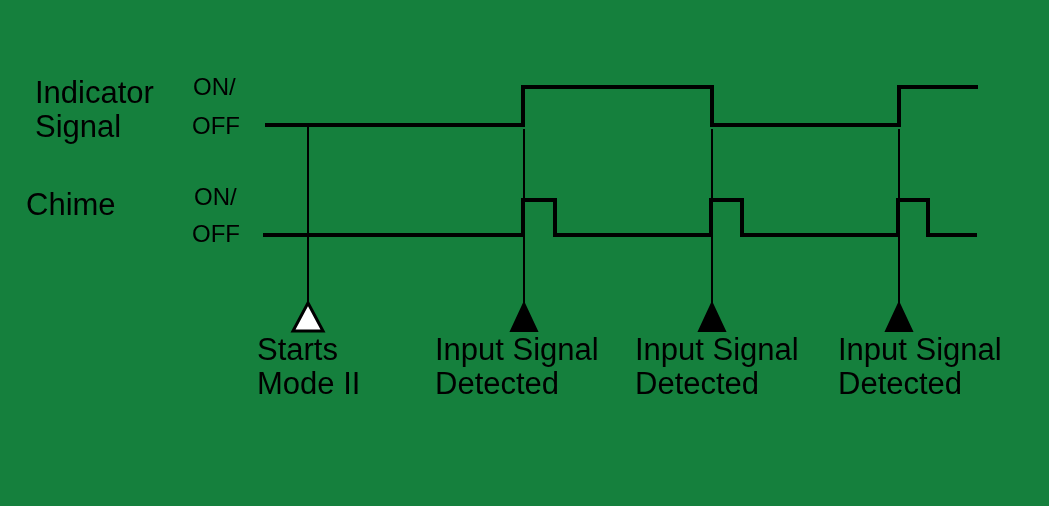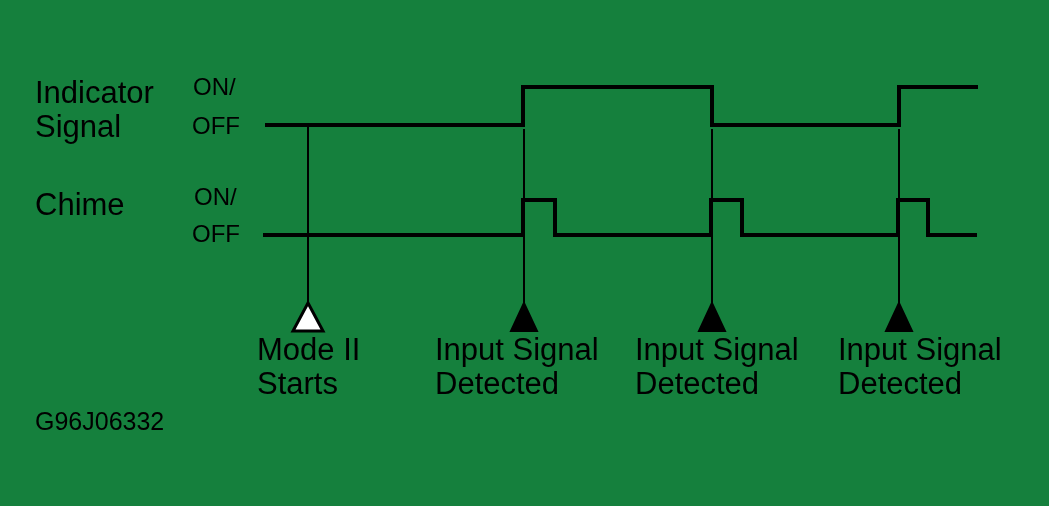--- a/index.html
+++ b/index.html
@@ -63,7 +63,7 @@
   <div class="onoff" style="left:193px; top:71px;">ON/</div>
   <div class="onoff" style="left:192px; top:110px;">OFF</div>
 
-  <div class="lbl" style="left:35px; top:188px;">Chime</div>
+  <div class="lbl" style="left:26px; top:188px;">Chime</div>
 
   <div class="onoff" style="left:194px; top:181px;">ON/</div>
   <div class="onoff" style="left:192px; top:218px;">OFF</div>

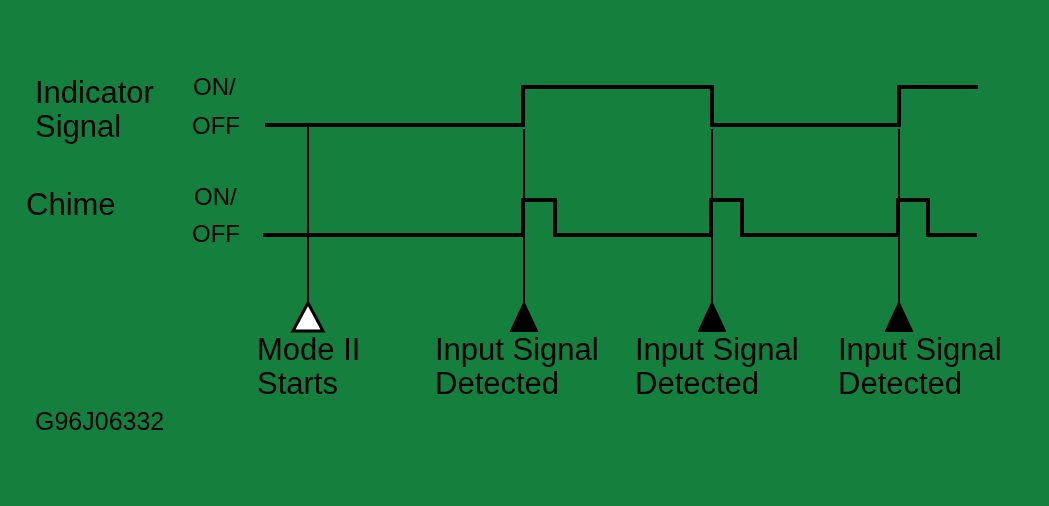--- a/index.html
+++ b/index.html
@@ -71,8 +71,8 @@
   <div class="footer-code">G96J06332</div>
 
 <div class="lbl" style="left: 257px; top: 333px;">
+      <span>Starts</span>
       <span>Mode II</span>
-      <span>Starts</span>
     </div>
     <div class="lbl" style="left: 435px; top: 333px;">
       <span>Input Signal</span>

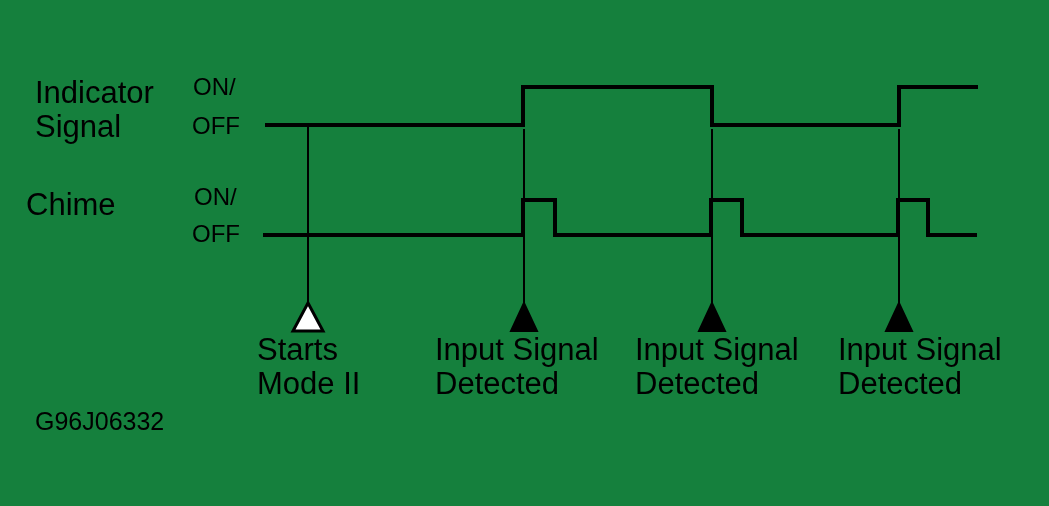--- a/index.html
+++ b/index.html
@@ -68,7 +68,6 @@
   <div class="onoff" style="left:194px; top:181px;">ON/</div>
   <div class="onoff" style="left:192px; top:218px;">OFF</div>
 
-  <div class="footer-code">G96J06332</div>
 
 <div class="lbl" style="left: 257px; top: 333px;">
       <span>Starts</span>

